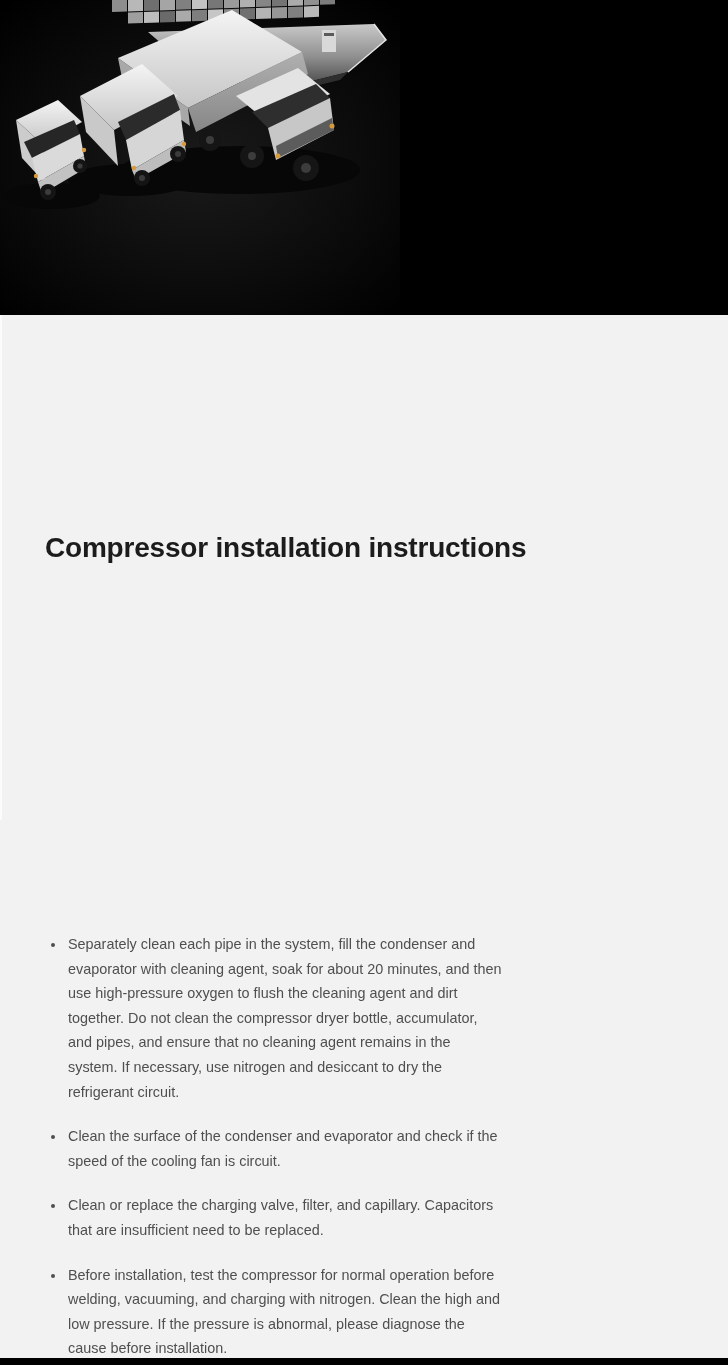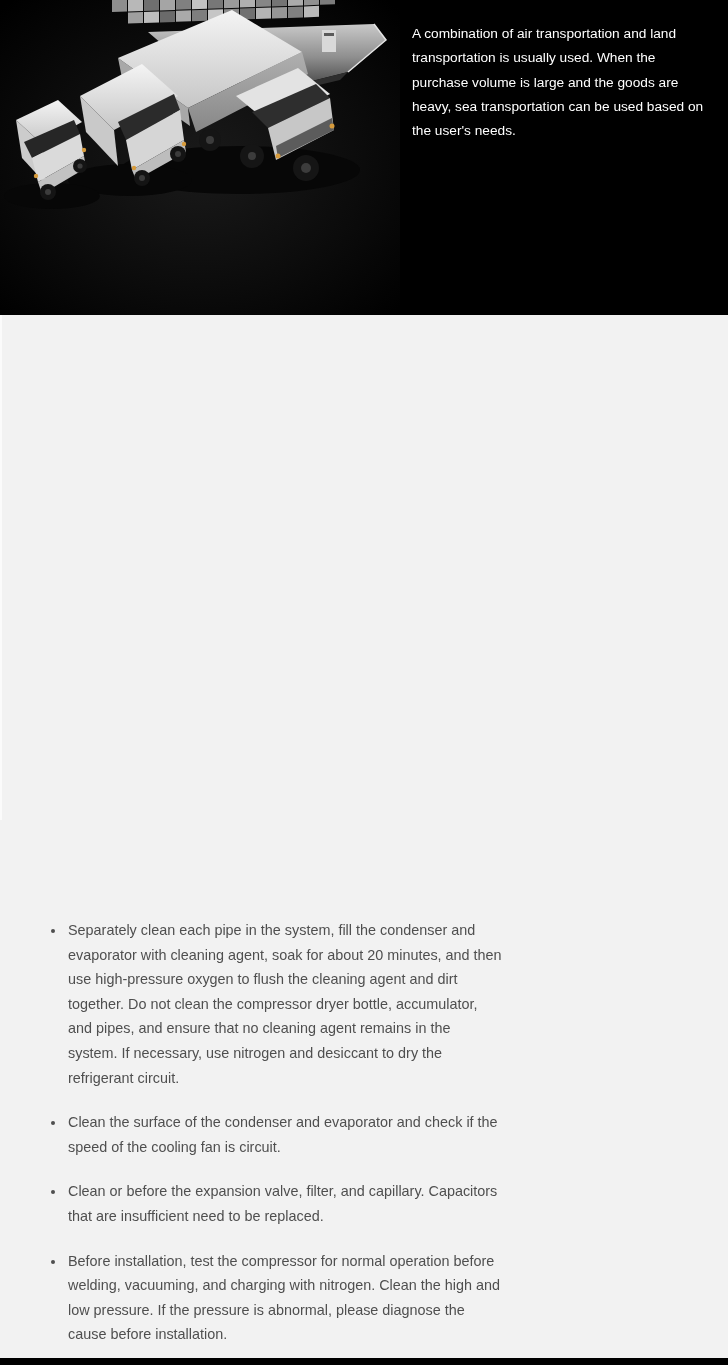--- a/index.html
+++ b/index.html
@@ -193,7 +193,6 @@
     </g>
   </svg>
 
-  <p class="hero-caption">A combination of air transportation and land transportation is usually used. When the purchase volume is large and the goods are heavy, sea transportation can be used based on the user's needs.</p>
 </div>
 
 <div class="content">

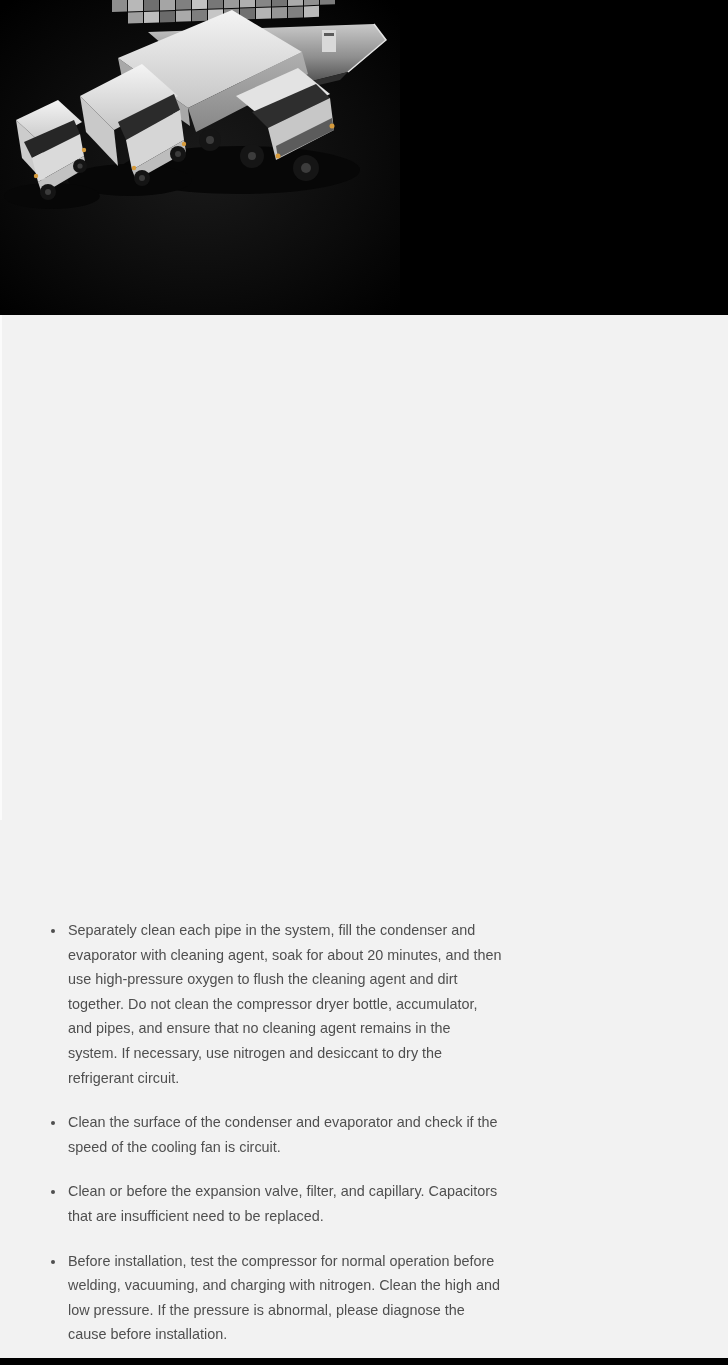--- a/index.html
+++ b/index.html
@@ -198,6 +198,7 @@
 <div class="content">
   <div class="edge-line"></div>
 
+  <h1 class="section-heading" id="installation-heading">Compressor installation instructions</h1>
 
   <ul class="bullet-list">
     <li>Separately clean each pipe in the system, fill the condenser and evaporator with cleaning agent, soak for about 20 minutes, and then use high-pressure oxygen to flush the cleaning agent and dirt together. Do not clean the compressor dryer bottle, accumulator, and pipes, and ensure that no cleaning agent remains in the system. If necessary, use nitrogen and desiccant to dry the refrigerant circuit.</li>

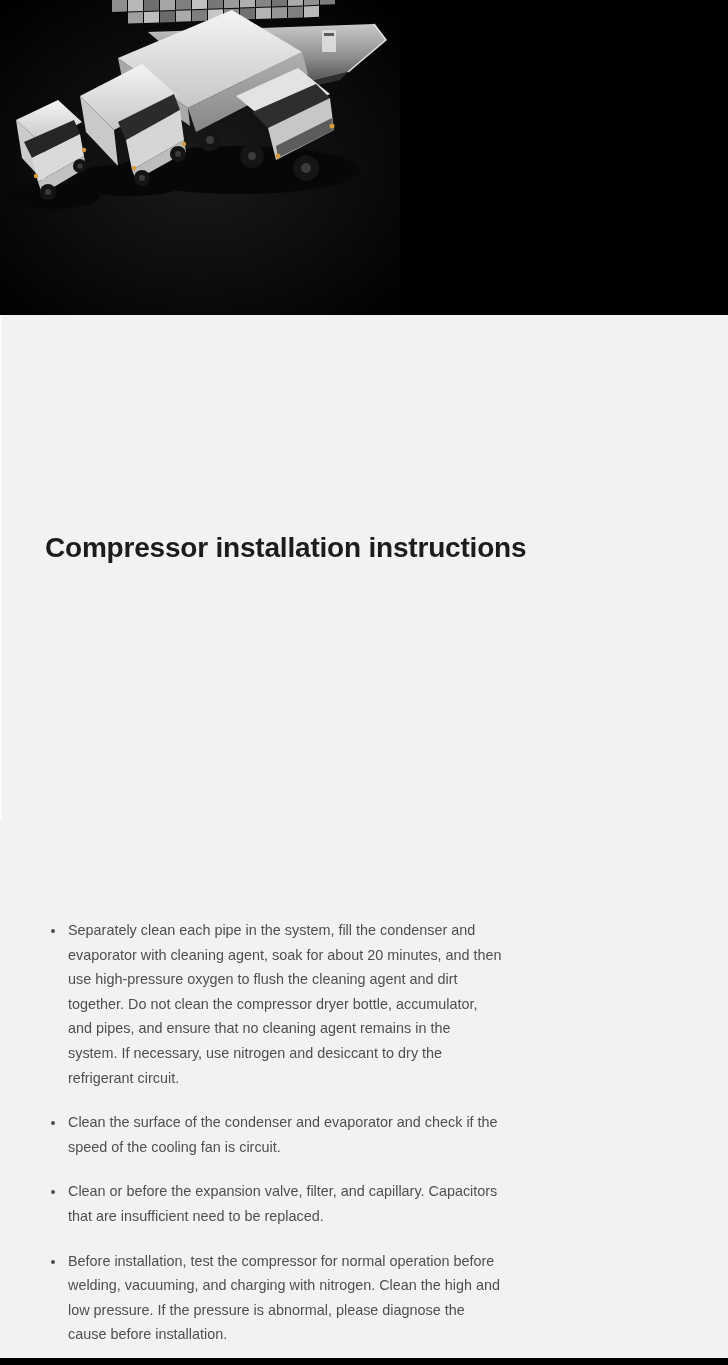--- a/index.html
+++ b/index.html
@@ -68,7 +68,7 @@
     font-size:14.4px;
     line-height:24.6px;
     color:#4f4f4f;
-    margin:0 0 20px 0;
+    margin:14px 0 20px 0;
     padding-left:2px;
   }
 

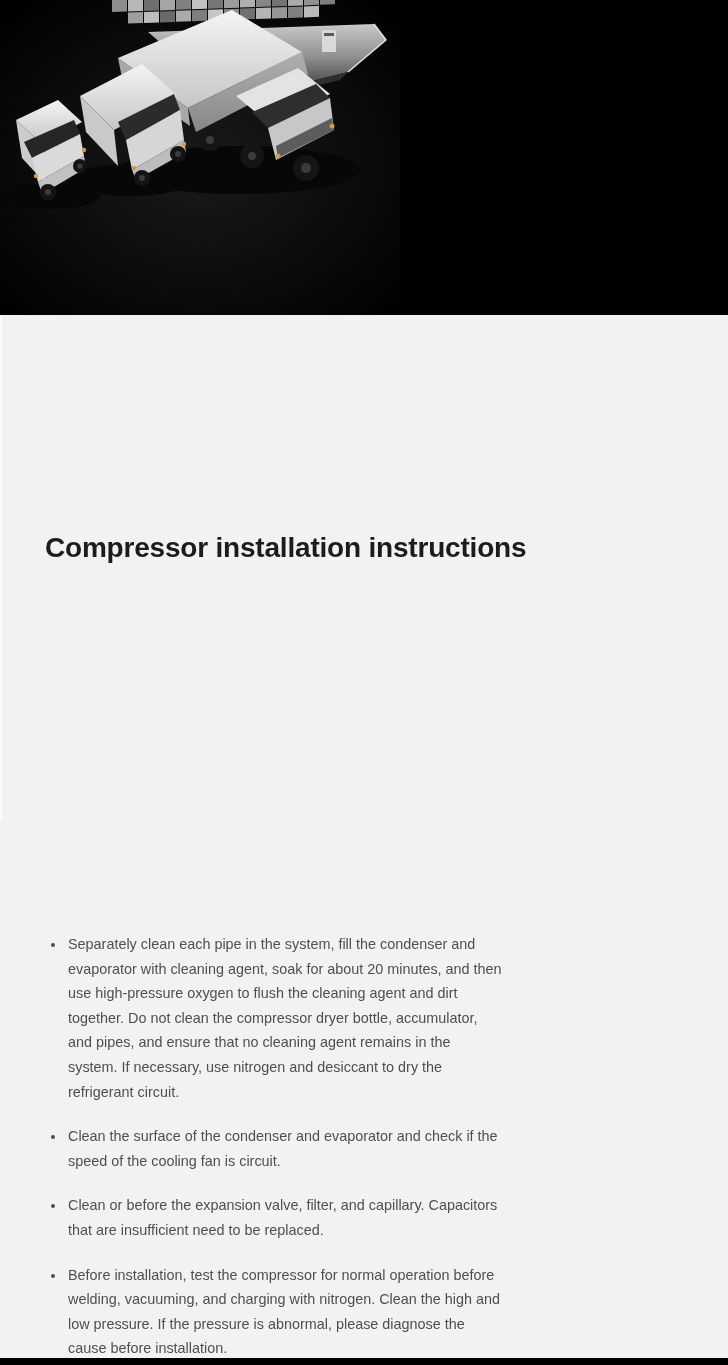--- a/index.html
+++ b/index.html
@@ -203,7 +203,7 @@
   <ul class="bullet-list">
     <li>Separately clean each pipe in the system, fill the condenser and evaporator with cleaning agent, soak for about 20 minutes, and then use high-pressure oxygen to flush the cleaning agent and dirt together. Do not clean the compressor dryer bottle, accumulator, and pipes, and ensure that no cleaning agent remains in the system. If necessary, use nitrogen and desiccant to dry the refrigerant circuit.</li>
     <li>Clean the surface of the condenser and evaporator and check if the speed of the cooling fan is circuit.</li>
-    <li>Clean or before the expansion valve, filter, and capillary. Capacitors that are insufficient need to be replaced.</li>
+    <li>Clean or replace the charging valve, filter, and capillary. Capacitors that are insufficient need to be replaced.</li>
     <li>Before installation, test the compressor for normal operation before welding, vacuuming, and charging with nitrogen. Clean the high and low pressure. If the pressure is abnormal, please diagnose the cause before installation.</li>
 
   </ul>

